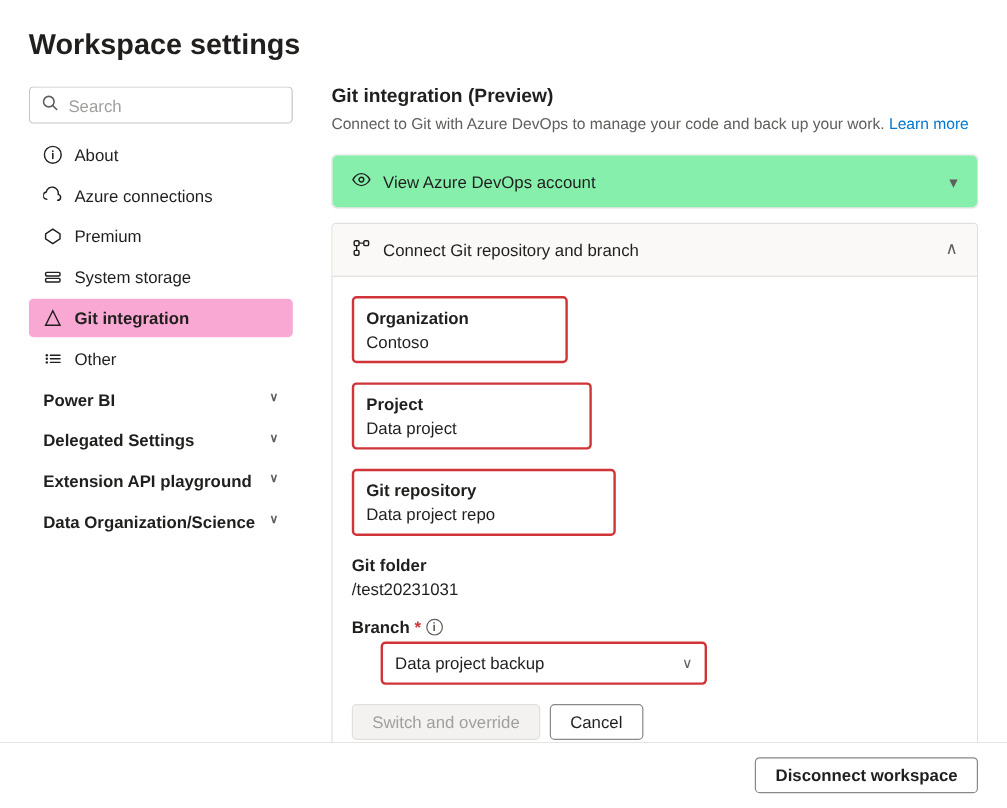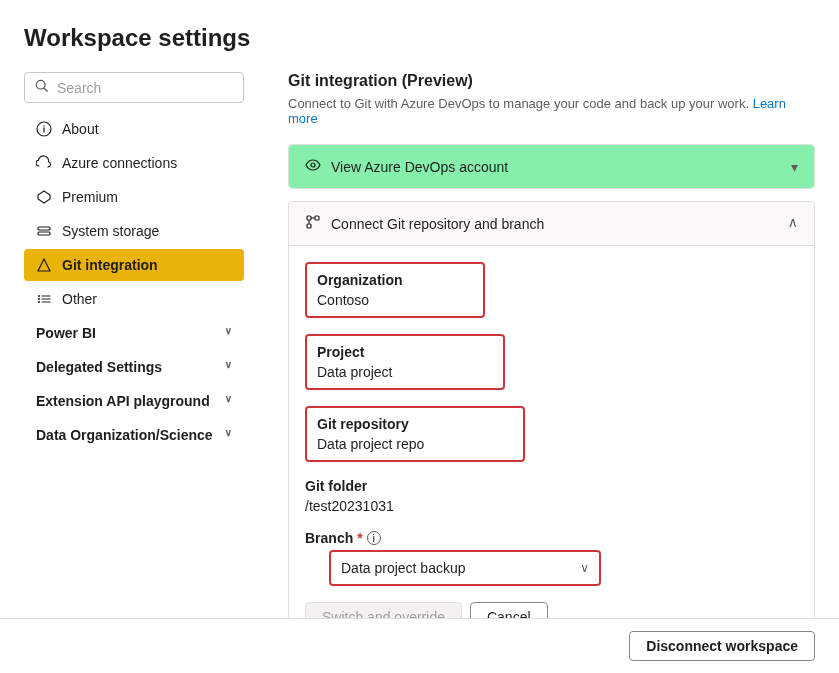--- a/index.html
+++ b/index.html
@@ -26,7 +26,7 @@
     .main-layout {
       display: flex;
       flex: 1;
-      gap: 12px;
+      gap: 0;
       overflow: hidden;
     }
     

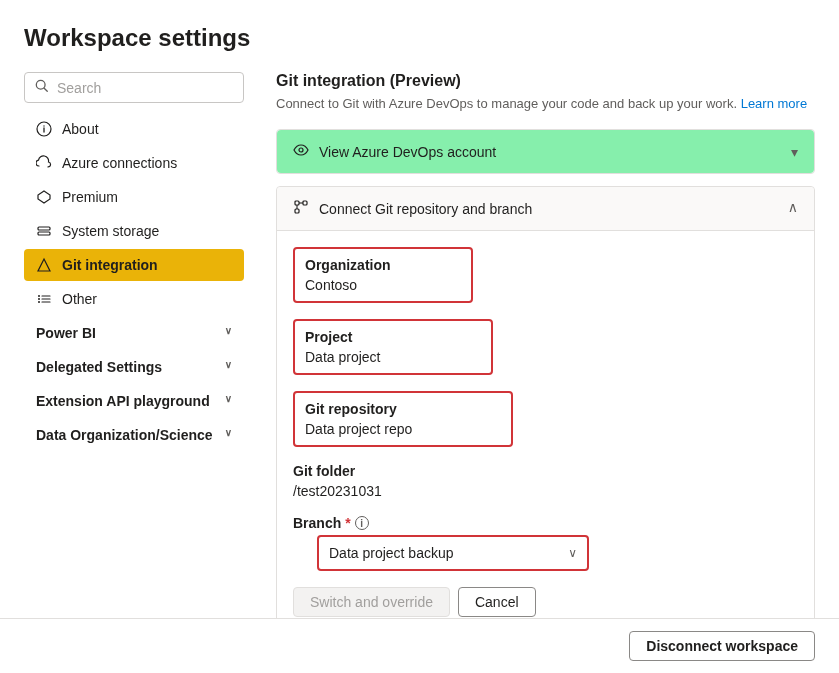--- a/index.html
+++ b/index.html
@@ -67,7 +67,7 @@
       user-select: none;
     }
     .nav-item.active {
-      background: #eab308;
+      background: #f9a8d4;
       font-weight: 600;
     }
     .nav-icon {

